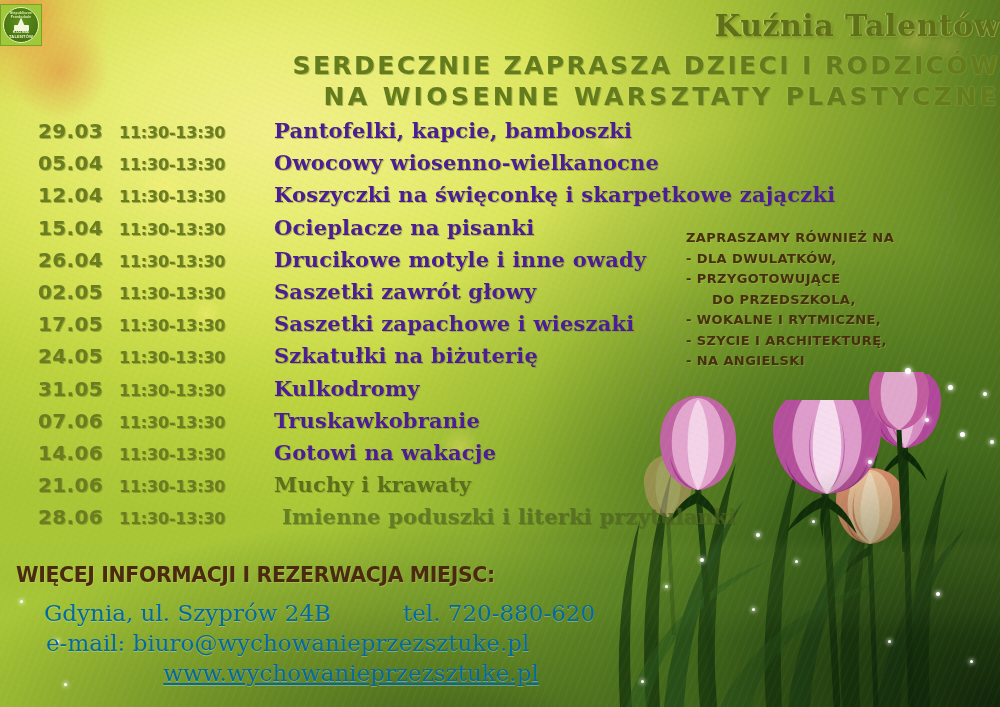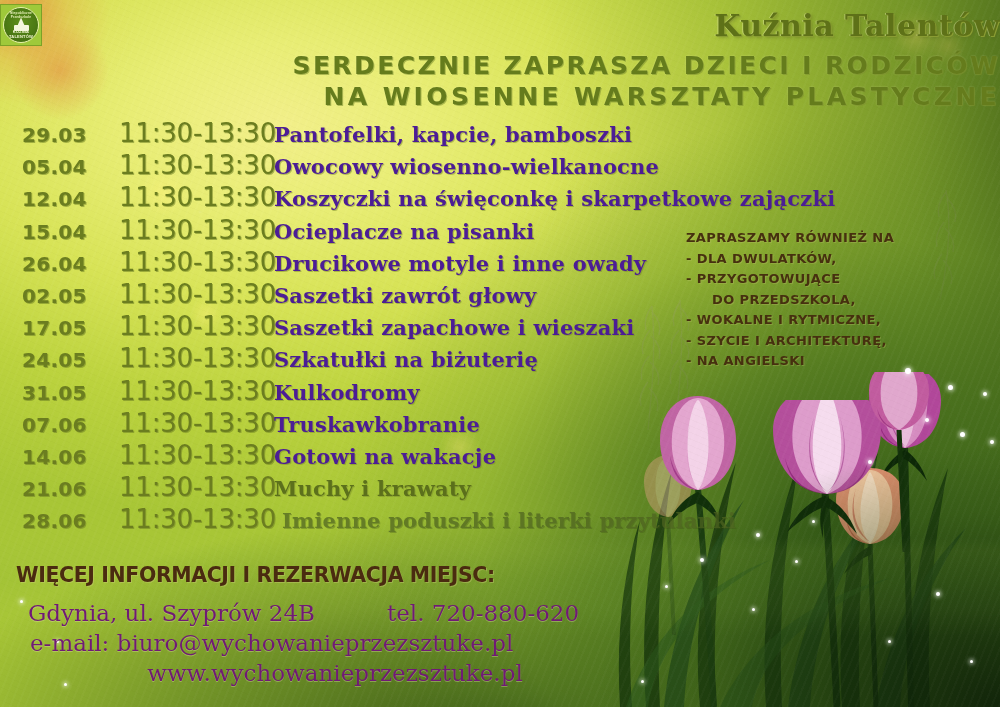--- a/index.html
+++ b/index.html
@@ -165,6 +165,7 @@
     letter-spacing: .3px;
     color: #6b7d20;
     text-shadow: 1px 1px 0 rgba(110,128,35,.55);
+    text-align: center;
   }
   .sched-time {
     width: 155px; flex: 0 0 155px;

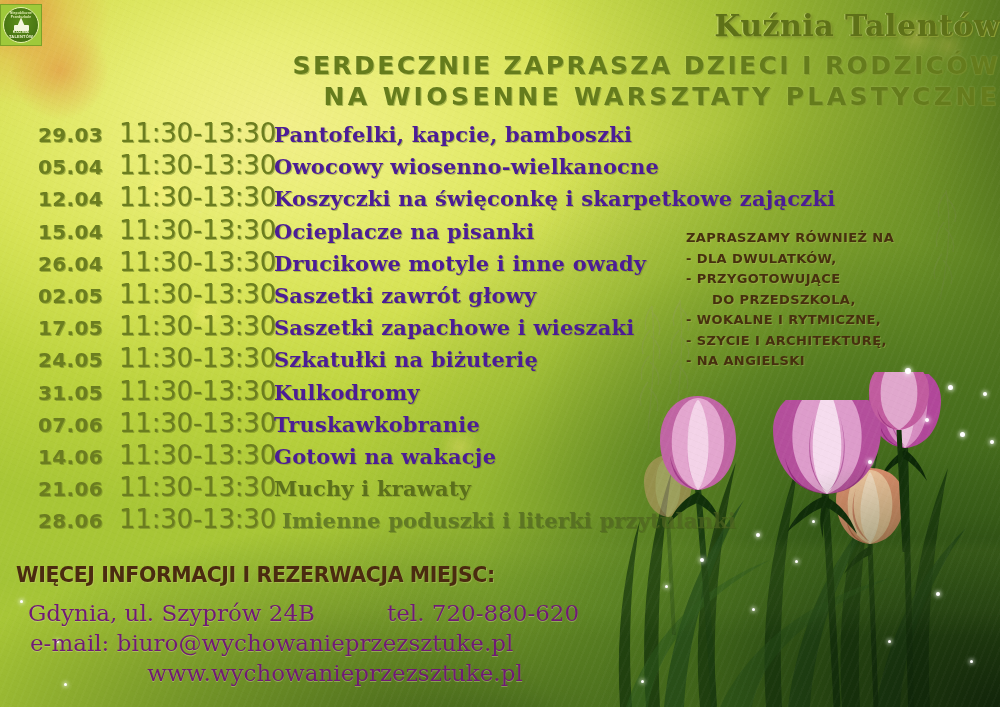--- a/index.html
+++ b/index.html
@@ -170,8 +170,8 @@
   .sched-time {
     width: 155px; flex: 0 0 155px;
     font-family: "DejaVu Sans", sans-serif;
-    font-weight: normal;
-    font-size: 26px;
+    font-weight: bold;
+    font-size: 16px;
     letter-spacing: -.2px;
     color: #6b7d20;
     text-shadow: 1px 1px 0 rgba(110,128,35,.55);

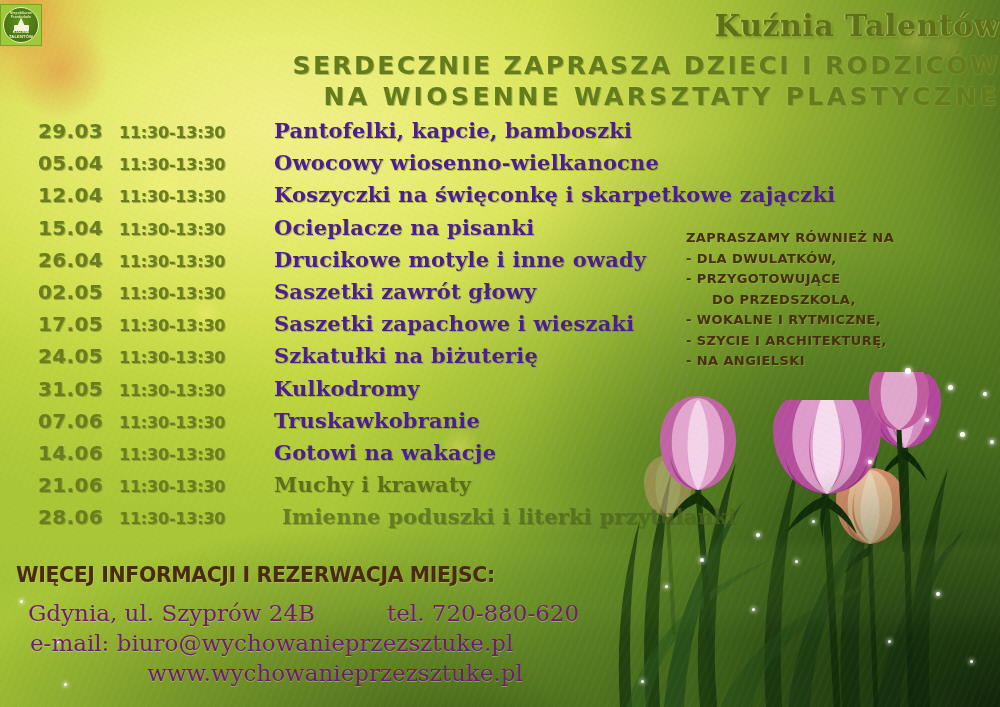--- a/index.html
+++ b/index.html
@@ -218,11 +218,11 @@
     white-space: nowrap;
   }
   #footer-lines {
-    position: absolute; top: 598px; left: 0; width: 640px;
+    position: absolute; top: 598px; left: 16px; width: 640px;
     font-family: "DejaVu Serif", serif;
     font-size: 23px;
     line-height: 30px;
-    color: #701a75;
+    color: #0369a1;
     text-shadow: 0 1px 0 rgba(230,235,170,.35);
     white-space: nowrap;
   }

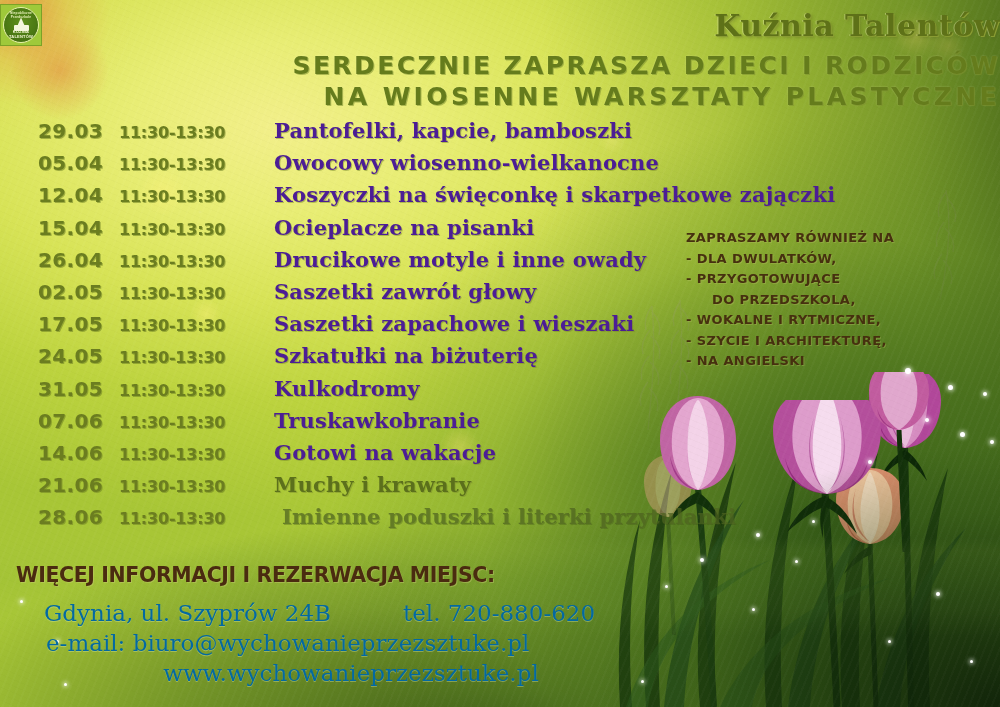--- a/index.html
+++ b/index.html
@@ -228,7 +228,7 @@
   }
   #footer-lines .l1 { padding-left: 28px; display: flex; gap: 72px; }
   #footer-lines .l2 { text-align: left; padding-left: 30px; }
-  #footer-lines .l3 { text-align: center; padding-left: 30px; }
+  #footer-lines .l3 { text-align: center; padding-left: 30px; text-decoration: underline; }
 </style>
 </head>
 <body>

